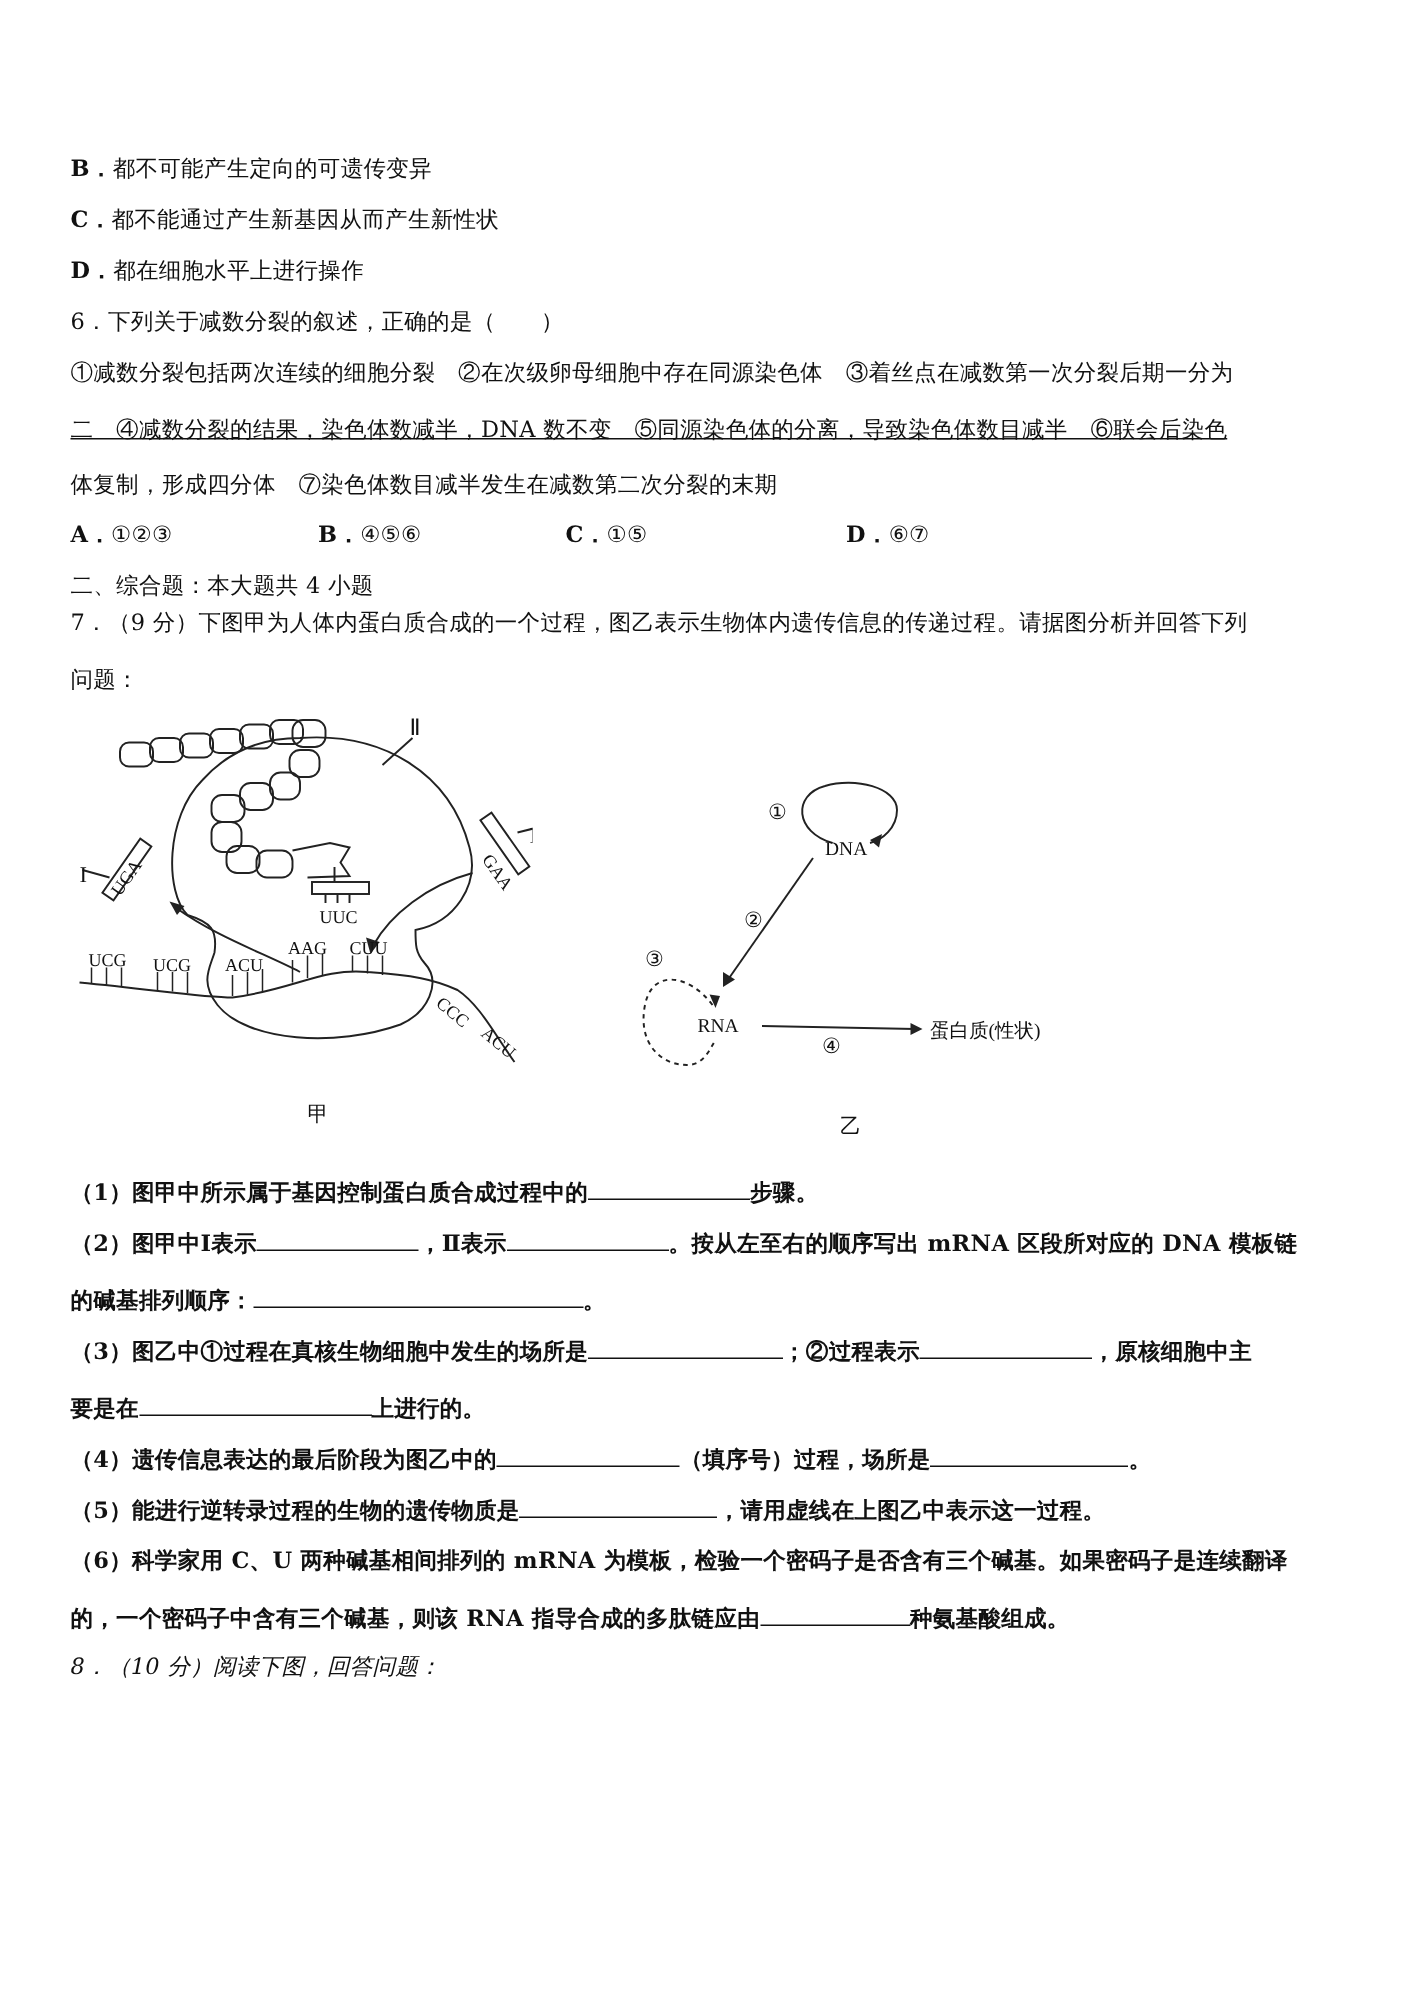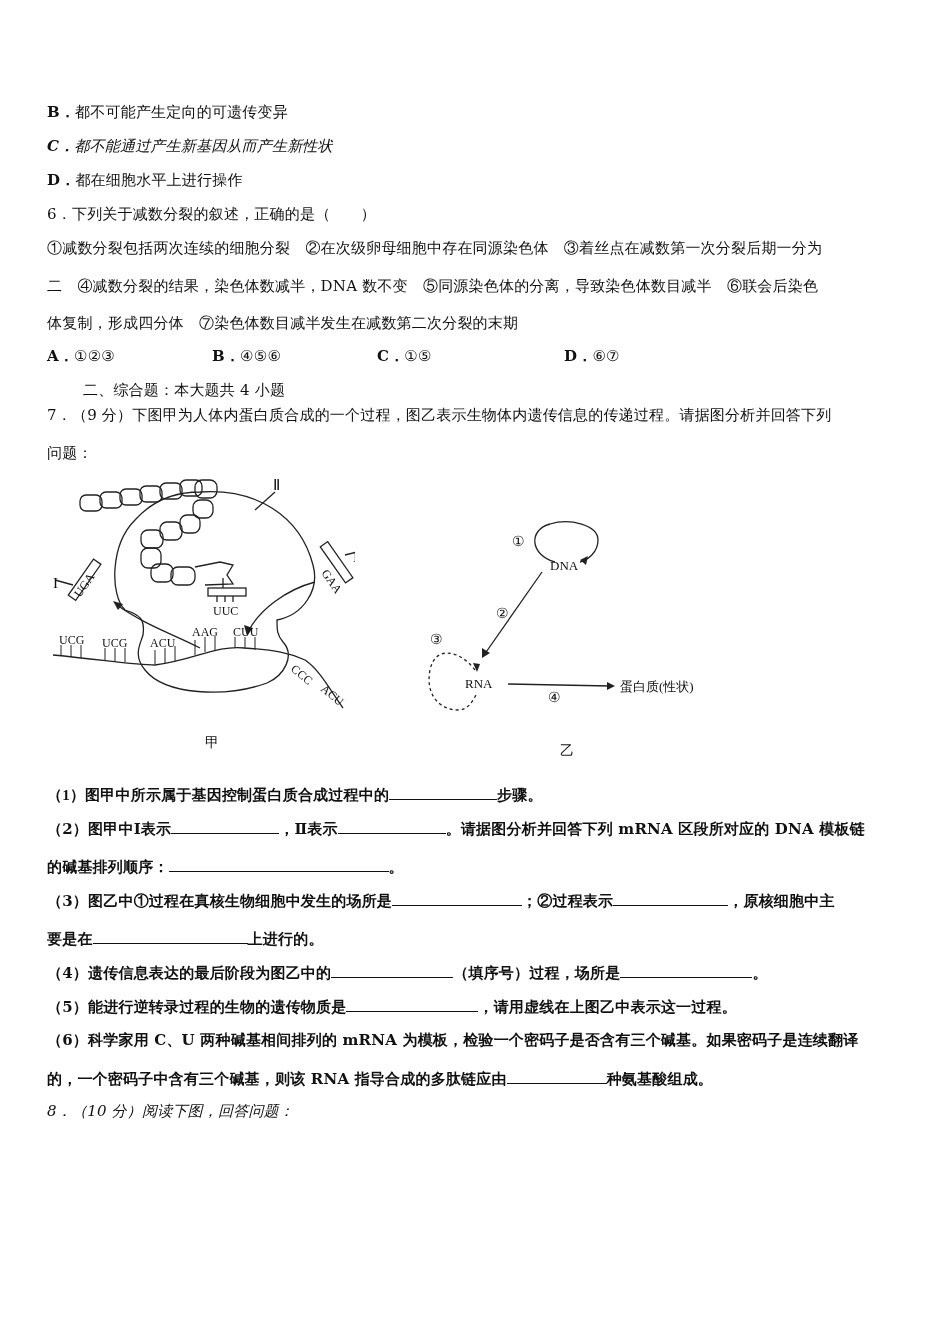--- a/index.html
+++ b/index.html
@@ -27,7 +27,7 @@
 <div class="line" style="top:102px;">
   <span class="opt-letter">B．</span><span>都不可能产生定向的可遗传变异</span>
 </div>
-<div class="line" style="top:136px;font-style:italic;">
+<div class="line" style="top:136px;">
   <span class="opt-letter">C．</span><span>都不能通过产生新基因从而产生新性状</span>
 </div>
 <div class="line" style="top:170px;">

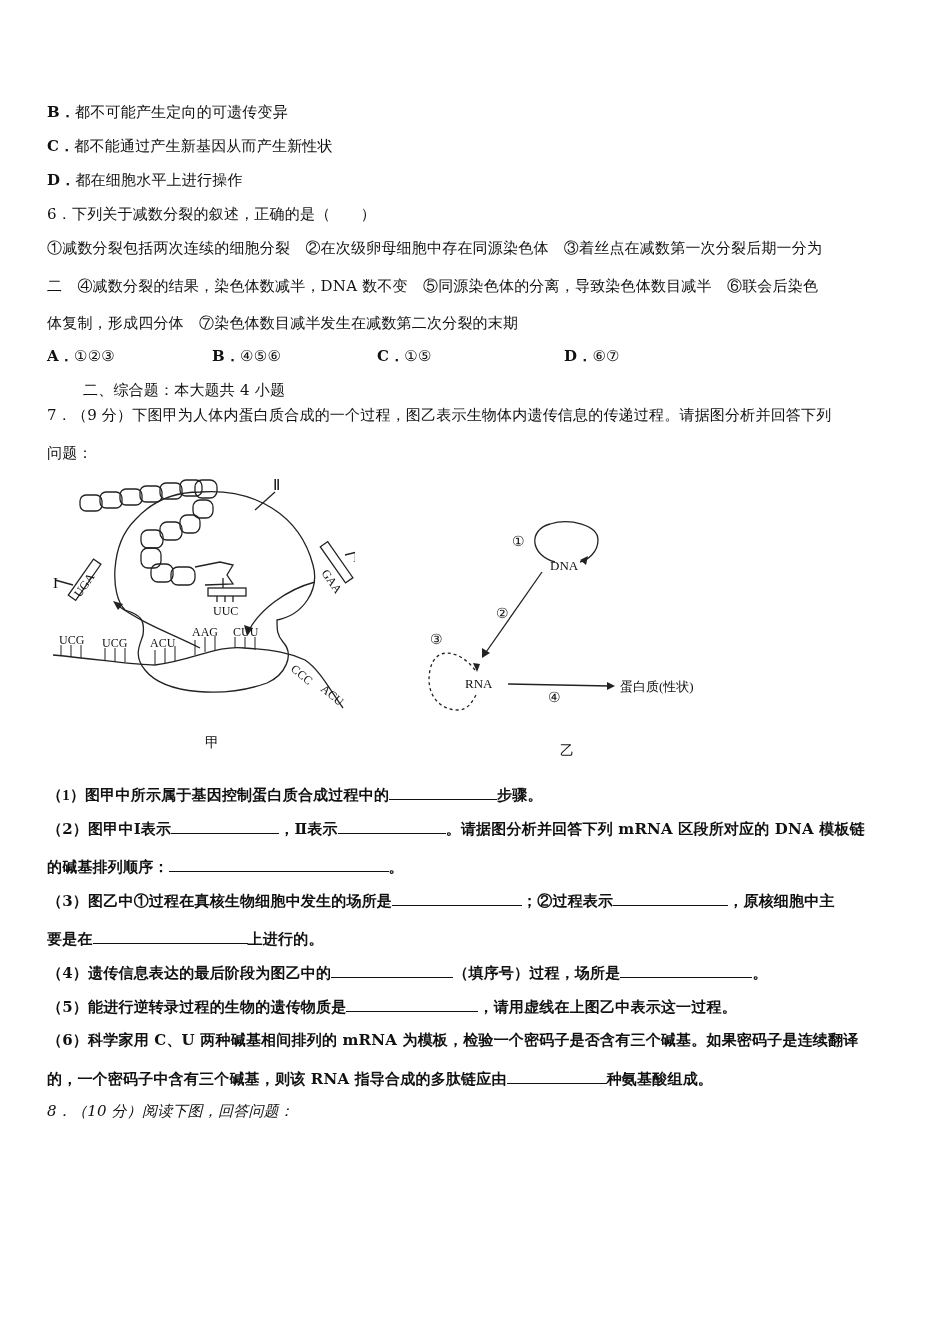--- a/index.html
+++ b/index.html
@@ -36,7 +36,7 @@
 
 <div class="line" style="top:204px;">6．下列关于减数分裂的叙述，正确的是（　　）</div>
 <div class="line" style="top:238px;">①减数分裂包括两次连续的细胞分裂　②在次级卵母细胞中存在同源染色体　③着丝点在减数第一次分裂后期一分为</div>
-<div class="line" style="top:276px;">二　④减数分裂的结果，染色体数减半，DNA 数不变　⑤同源染色体的分离，导致染色体数目减半　⑥联会后染色</div>
+<div class="line" style="top:276px;text-decoration:underline;">二　④减数分裂的结果，染色体数减半，DNA 数不变　⑤同源染色体的分离，导致染色体数目减半　⑥联会后染色</div>
 <div class="line" style="top:313px;">体复制，形成四分体　⑦染色体数目减半发生在减数第二次分裂的末期</div>
 
 <div class="line opt-row" style="top:346px; width:700px; height:20px;">

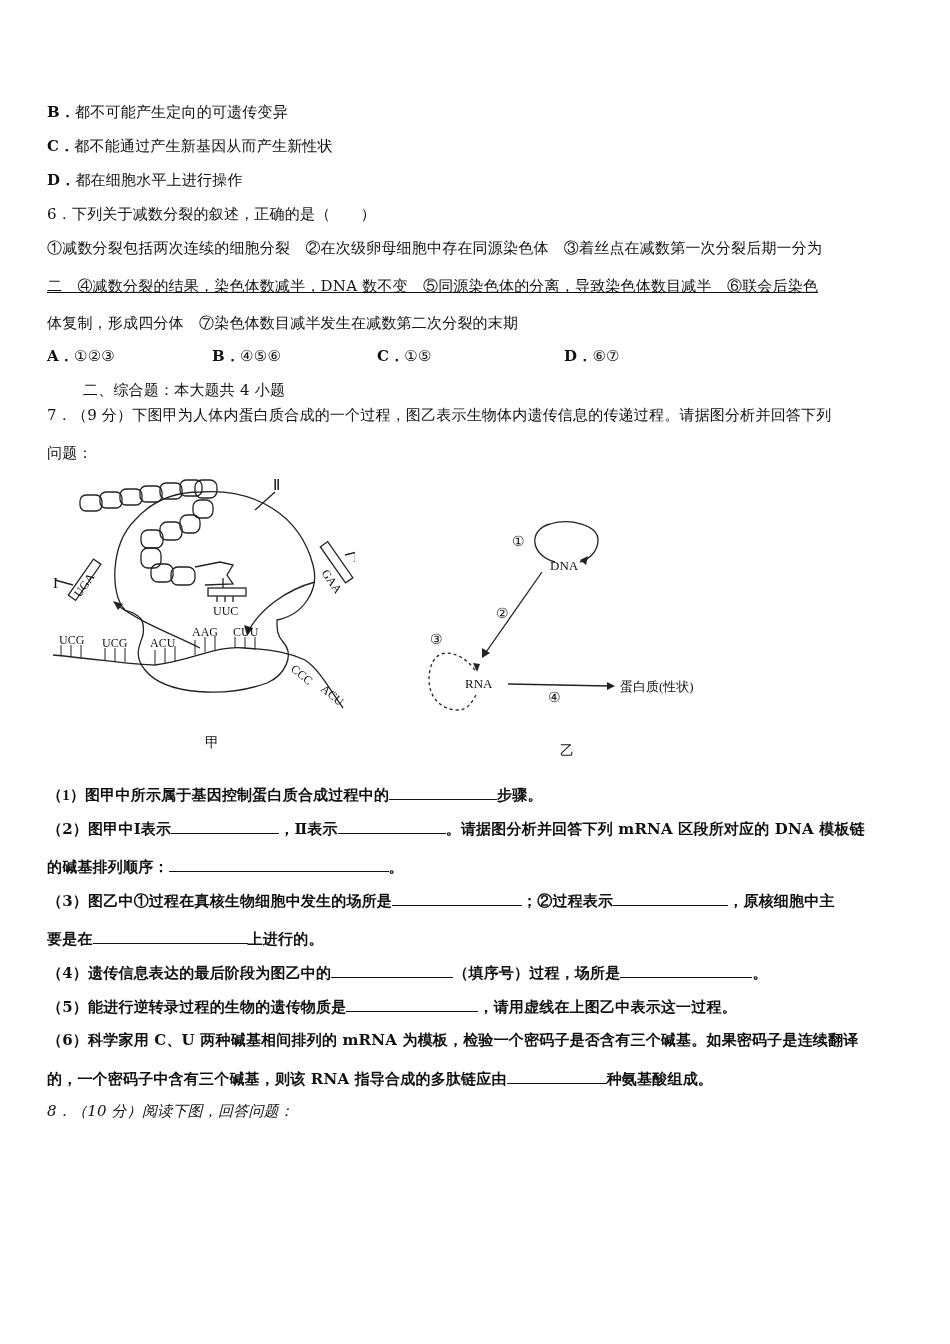--- a/index.html
+++ b/index.html
@@ -46,7 +46,7 @@
   <span style="left:495px;margin-left:22px;"><b>D．</b><span style="position:static">⑥⑦</span></span>
 </div>
 
-<div class="line" style="top:380px;margin-left:36px;">二、综合题：本大题共 4 小题</div>
+<div class="line" style="top:380px;">二、综合题：本大题共 4 小题</div>
 
 <div class="line" style="top:405px;text-align:center;">7．（9 分）下图甲为人体内蛋白质合成的一个过程，图乙表示生物体内遗传信息的传递过程。请据图分析并回答下列</div>
 <div class="line" style="top:443px;">问题：</div>

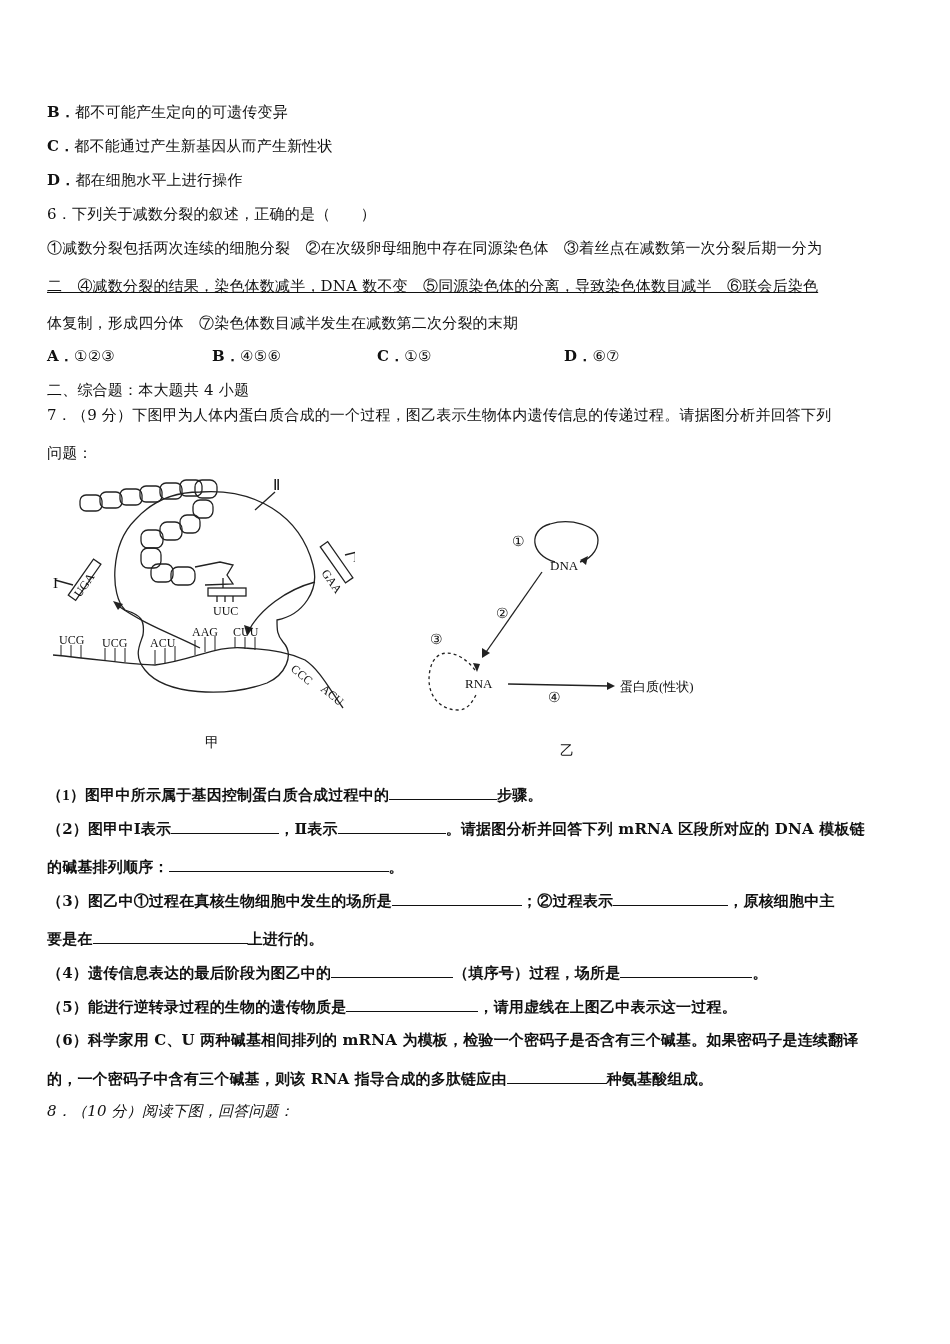--- a/index.html
+++ b/index.html
@@ -166,7 +166,7 @@
   <text x="140" y="245" font-size="14" font-family="'DejaVu Sans', sans-serif" fill="#111">乙</text>
 </svg>
 
-<div class="line" style="top:784px;font-family:Liberation Serif, serif;">
+<div class="line" style="top:784px;">
   <span class="bold">（1）图甲中所示属于基因控制蛋白质合成过程中的</span><span class="blank" style="width:108px;"></span><span class="bold">步骤。</span>
 </div>
 

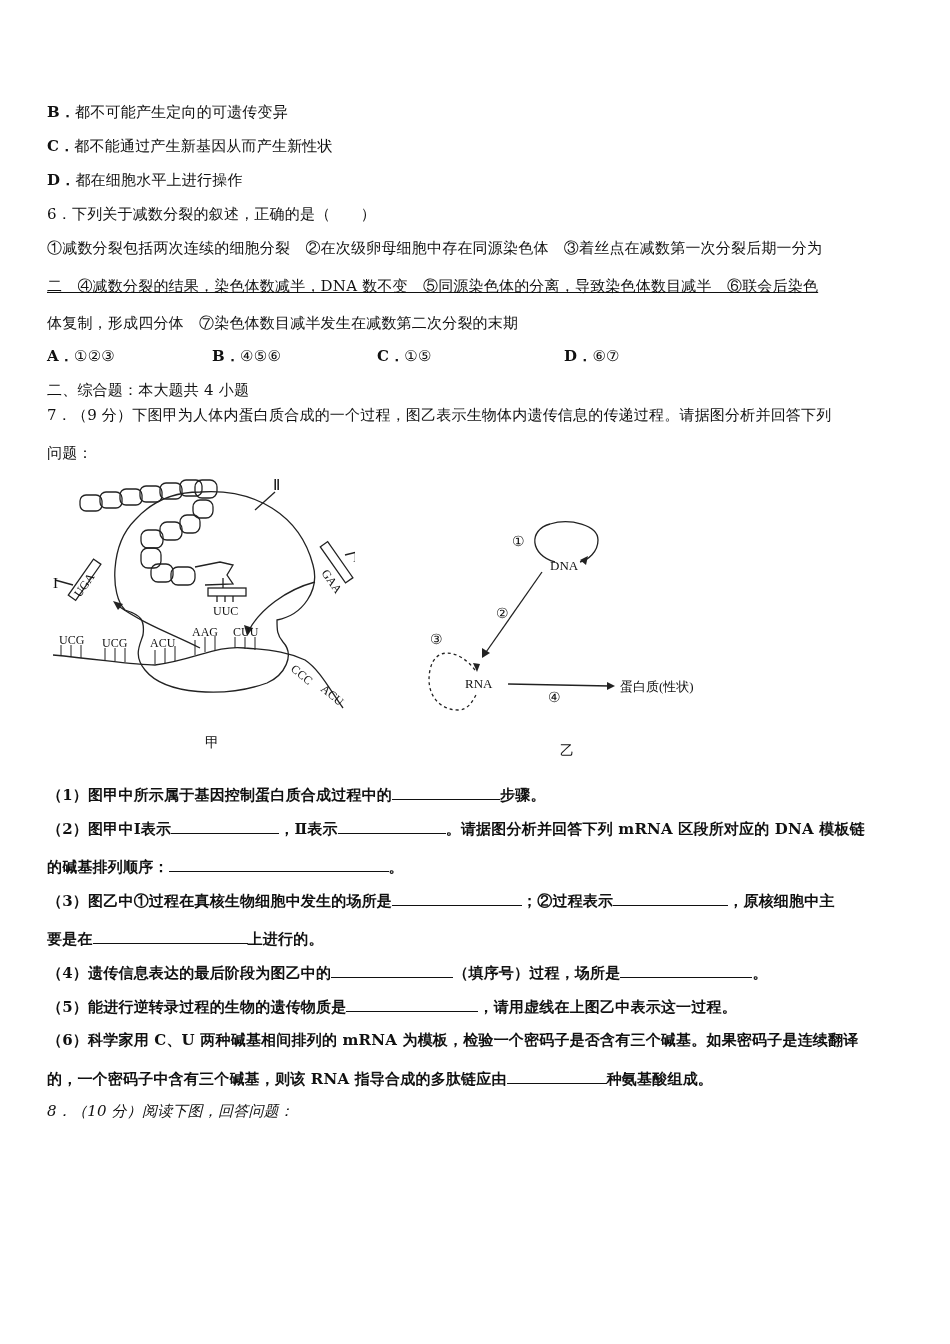--- a/index.html
+++ b/index.html
@@ -171,7 +171,7 @@
 </div>
 
 <div class="line" style="top:818px;">
-  <span class="bold">（2）图甲中Ⅰ表示</span><span class="blank" style="width:108px;"></span><span class="bold">，Ⅱ表示</span><span class="blank" style="width:108px;"></span><span class="bold">。请据图分析并回答下列 mRNA 区段所对应的 DNA 模板链</span>
+  <span class="bold">（2）图甲中Ⅰ表示</span><span class="blank" style="width:108px;"></span><span class="bold">，Ⅱ表示</span><span class="blank" style="width:108px;"></span><span class="bold">。按从左至右的顺序写出 mRNA 区段所对应的 DNA 模板链</span>
 </div>
 <div class="line" style="top:856px;">
   <span class="bold">的碱基排列顺序：</span><span class="blank" style="width:220px;"></span><span class="bold">。</span>

